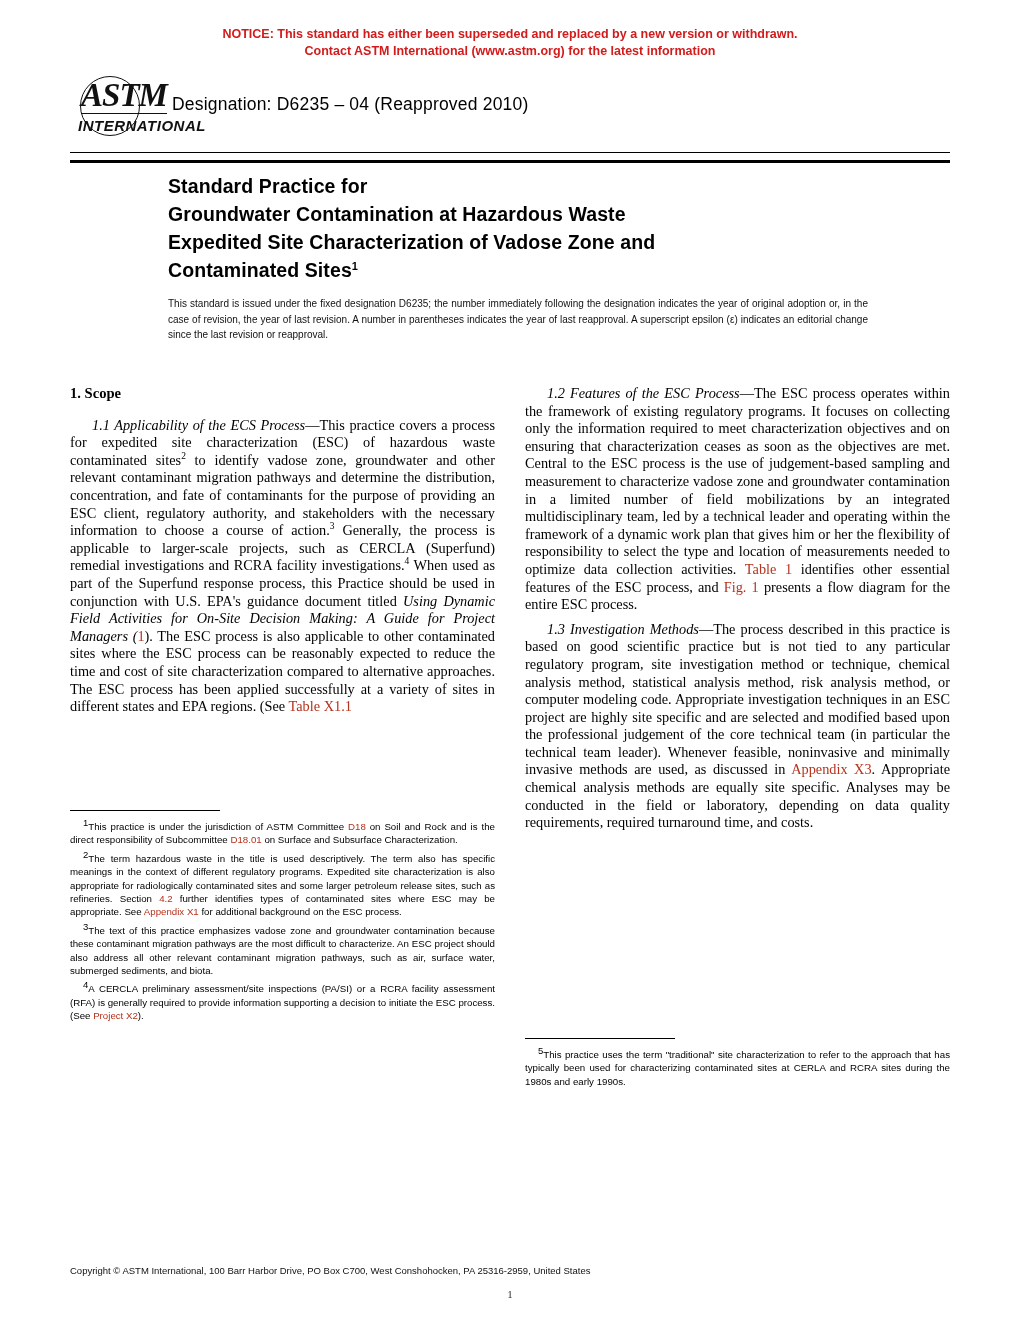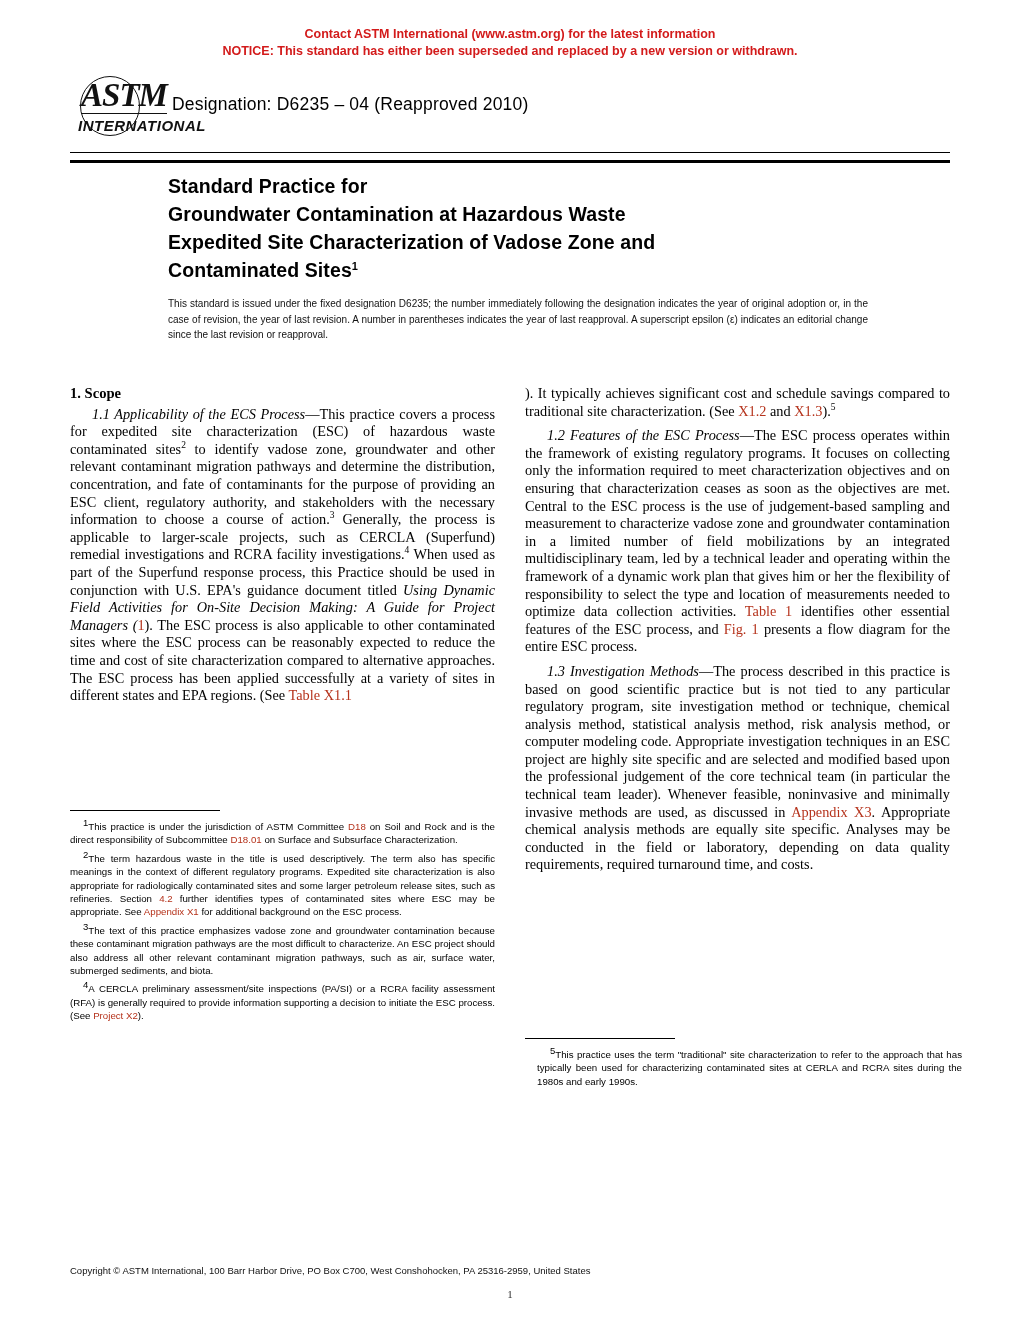--- a/index.html
+++ b/index.html
@@ -194,8 +194,8 @@
 <div class="page">
 
   <div class="notice">
+    <div>NOTICE: This standard has either been superseded and replaced by a new version or withdrawn.</div>
     <div>Contact ASTM International (www.astm.org) for the latest information</div>
-    <div>NOTICE: This standard has either been superseded and replaced by a new version or withdrawn.</div>
   </div>
 
   <div class="header">

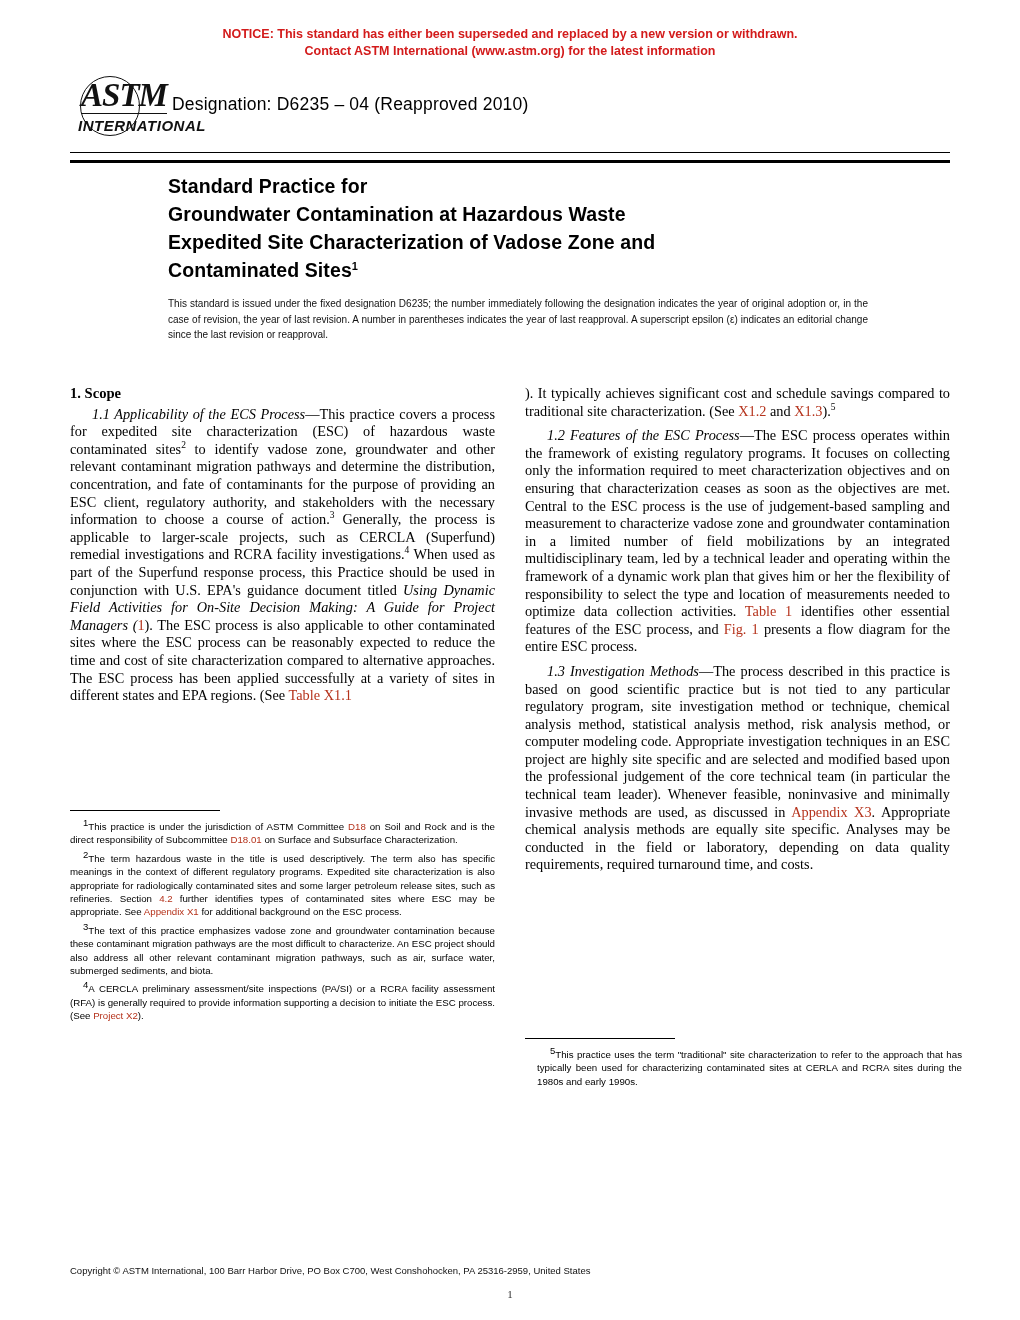--- a/index.html
+++ b/index.html
@@ -141,7 +141,7 @@
   .sec-head {
     font-weight: bold;
     font-size: 14.6px;
-    margin-bottom: 3px;
+    margin-bottom: 14px;
   }
   p.body {
     margin: 0 0 7px 0;

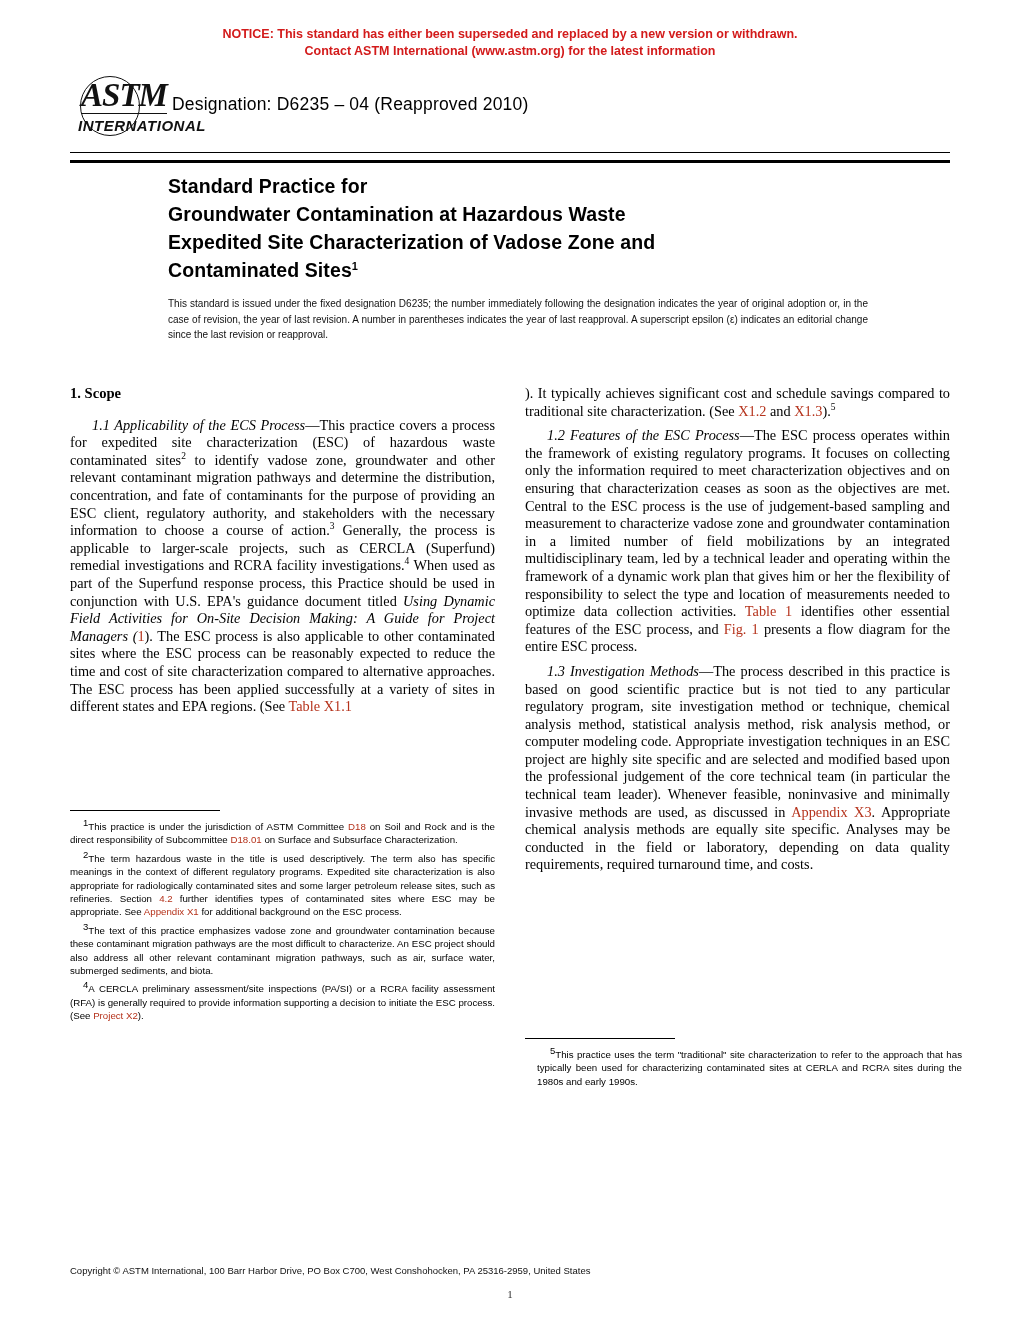--- a/index.html
+++ b/index.html
@@ -228,9 +228,6 @@
   </div>
 
   <div class="col right">
-    <p class="body" style="text-indent:0">
-      <span>). It typically achieves significant cost and schedule savings compared to traditional site characterization. (See </span><span class="link">X1.2</span><span> and </span><span class="link">X1.3</span><span>).</span><sup>5</sup>
-    </p>
 
     <p class="body">
       <span class="it">1.2 Features of the ESC Process</span><span>—The ESC process operates within the framework of existing regulatory programs. It focuses on collecting only the information required to meet characterization objectives and on ensuring that characterization ceases as soon as the objectives are met. Central to the ESC process is the use of judgement-based sampling and measurement to characterize vadose zone and groundwater contamination in a limited number of field mobilizations by an integrated multidisciplinary team, led by a technical leader and operating within the framework of a dynamic work plan that gives him or her the flexibility of responsibility to select the type and location of measurements needed to optimize data collection activities. </span><span class="link">Table 1</span><span> identifies other essential features of the ESC process, and </span><span class="link">Fig. 1</span><span> presents a flow diagram for the entire ESC process.</span>

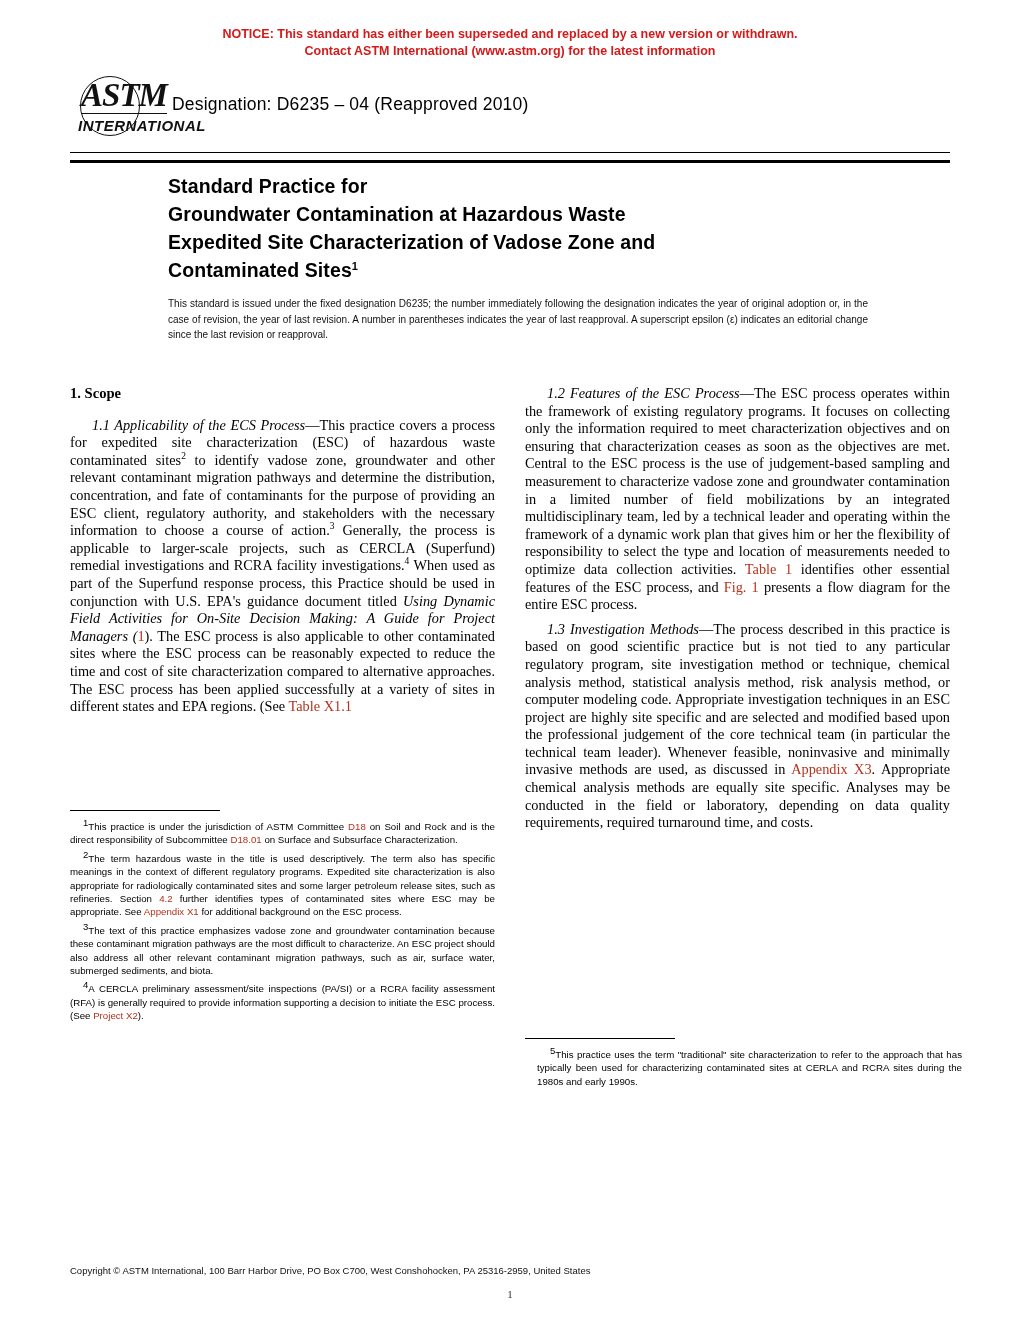--- a/index.html
+++ b/index.html
@@ -167,7 +167,7 @@
   .footnotes p { margin: 0 0 5px 0; text-indent: 13px; }
   .fn-left { left: 70px; top: 820px; }
   .fn-left-rule { left: 70px; top: 810px; }
-  .fn-right { left: 525px; top: 1048px; margin-left: 12px; }
+  .fn-right { left: 525px; top: 1048px; }
   .fn-right-rule { left: 525px; top: 1038px; }
   
   .copyright {

